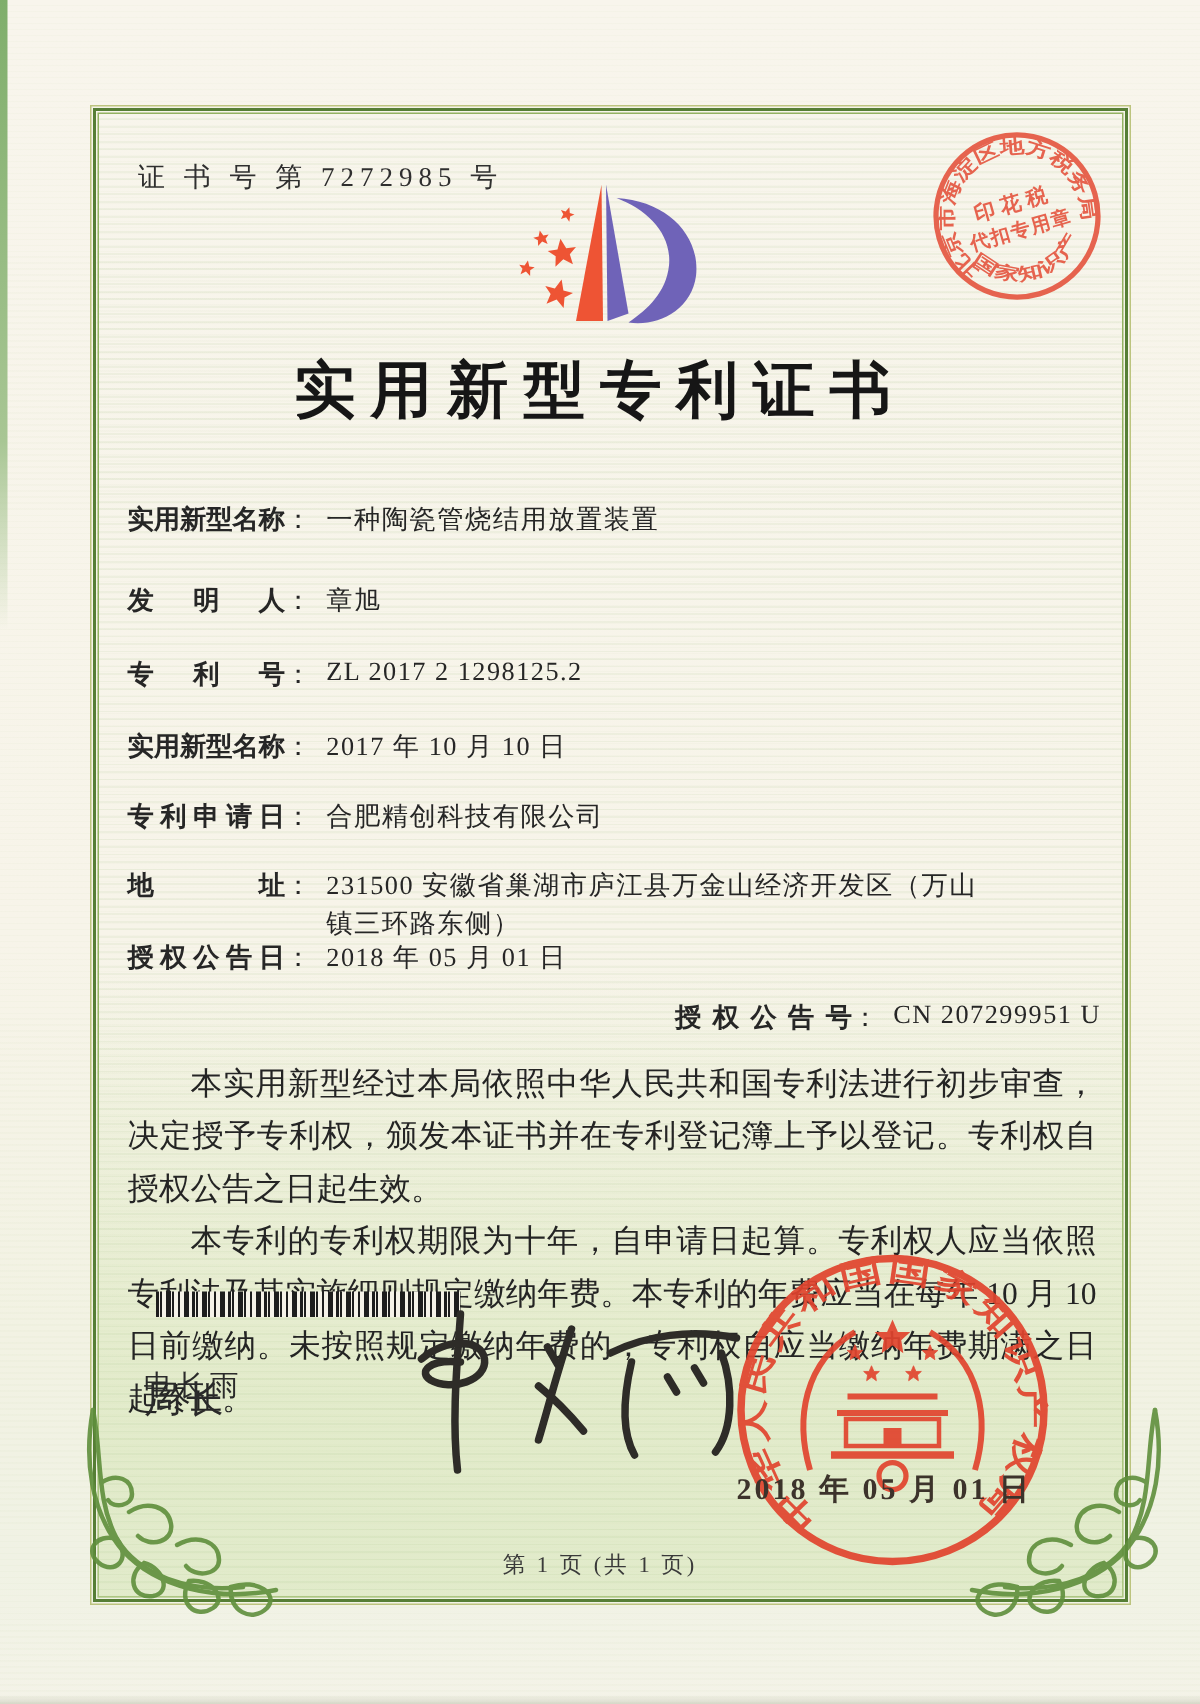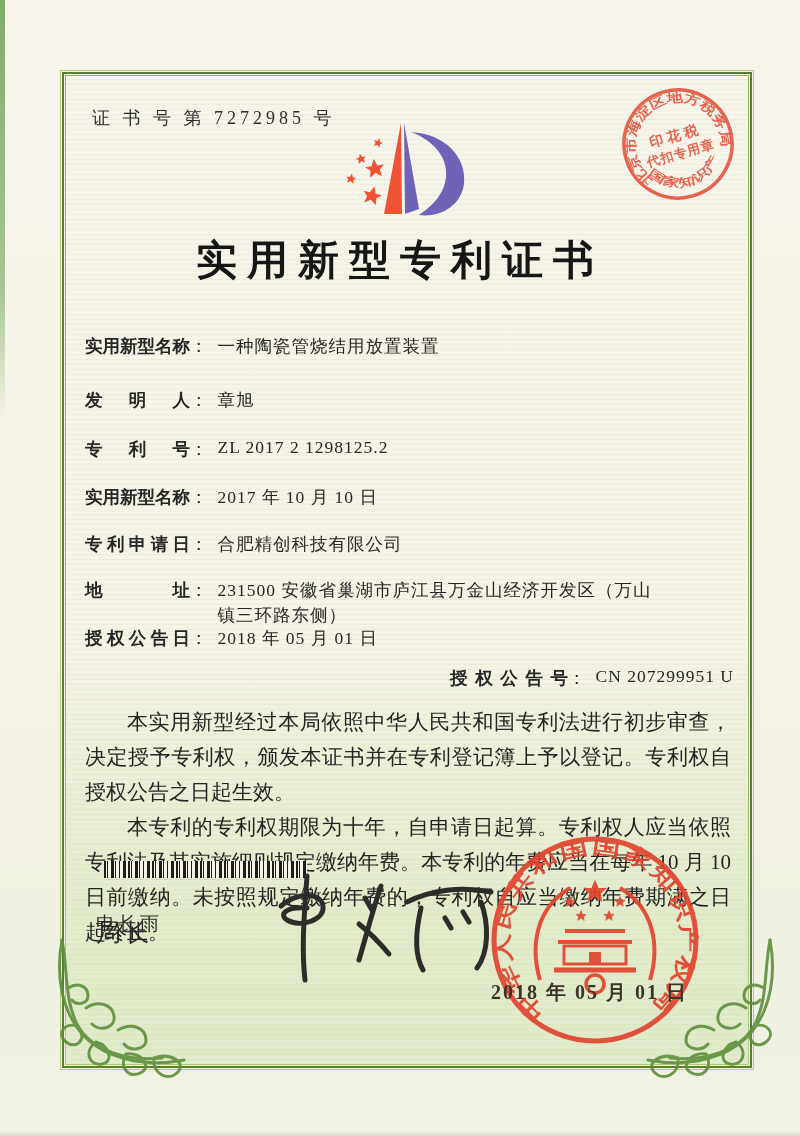--- a/index.html
+++ b/index.html
@@ -225,6 +225,7 @@
     </g>
   </svg>
 
+  <div class="footer">第 1 页 (共 1 页)</div>
 
   <div class="bottom-edge"></div>
 </div>

